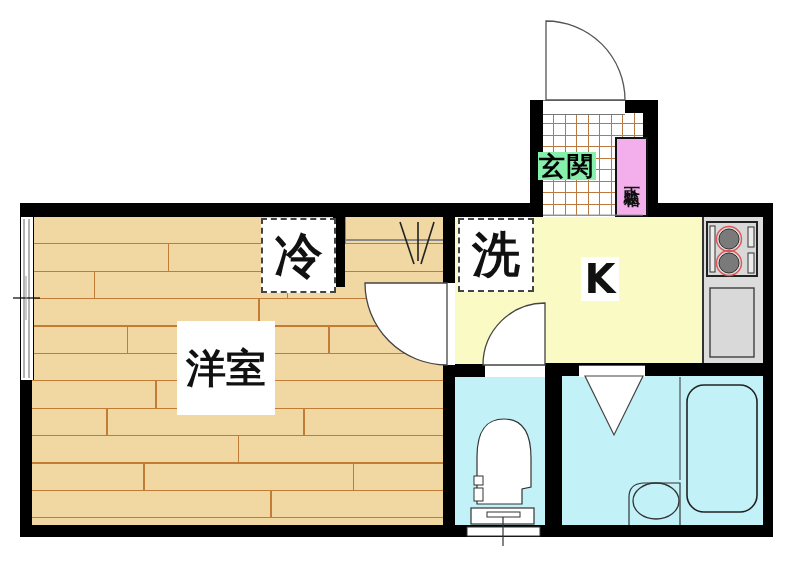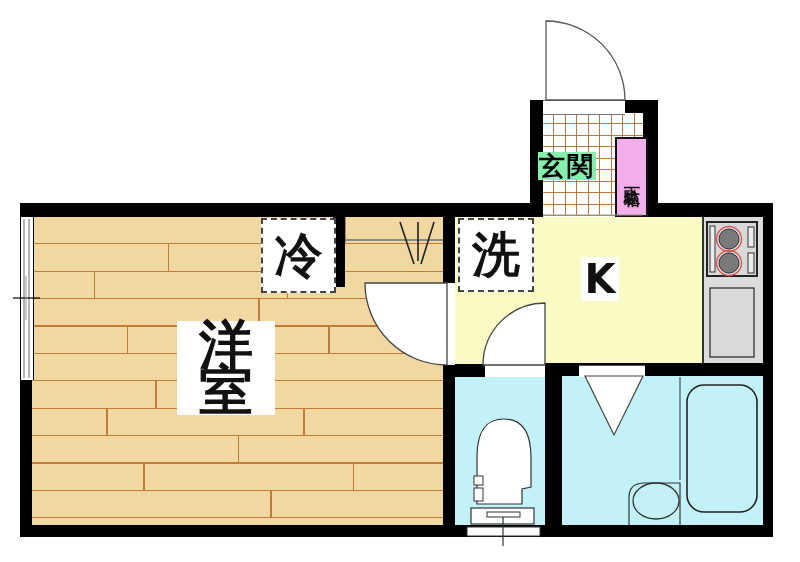--- a/index.html
+++ b/index.html
@@ -81,7 +81,7 @@
   <div class="dashedbox" style="left:458px;top:218px;width:72px;height:70px;font-size:48px;">
     <span>洗</span>
   </div>
-  <div class="labelbox" style="left:177px;top:321px;width:98px;height:94px;font-size:54px;line-height:46px;text-align:center;">
+  <div class="labelbox" style="left:177px;top:321px;width:98px;height:94px;font-size:40px;line-height:46px;text-align:center;">
     <span><span>洋室</span><br>
     </span>
   </div>

